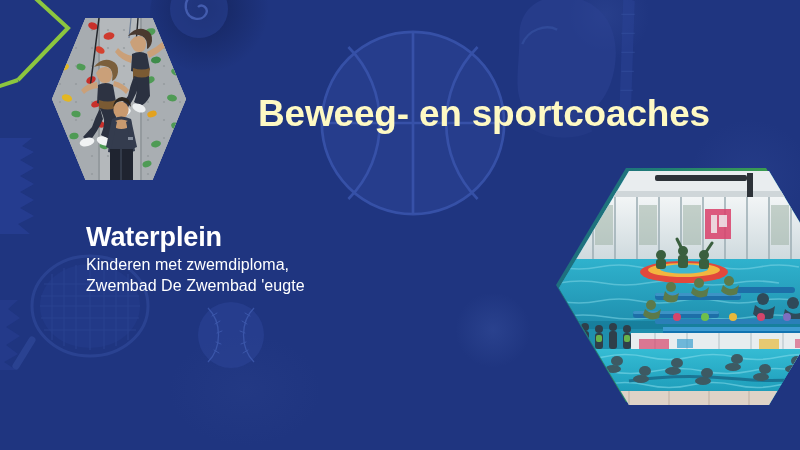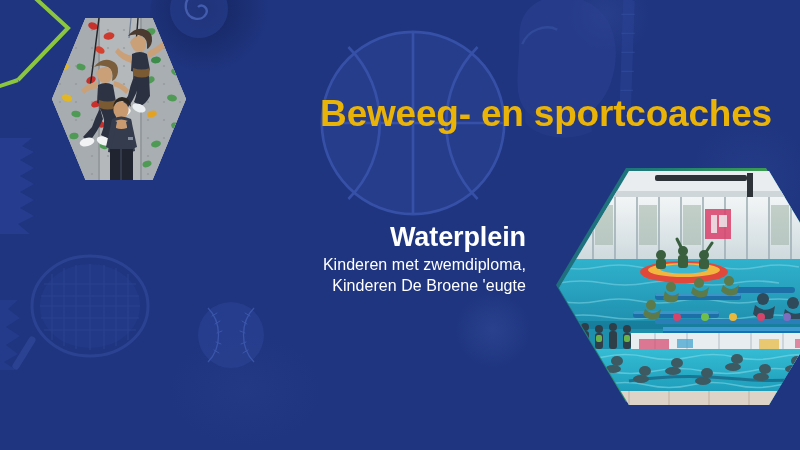--- a/index.html
+++ b/index.html
@@ -107,8 +107,8 @@
     position:absolute;
     left:196px; top:94px;
     width:576px;
-    text-align:right;
-    color:#eab308;
+    text-align:center;
+    color:#fef9c3;
     font-size:37px;
     font-weight:bold;
     letter-spacing:-0.2px;

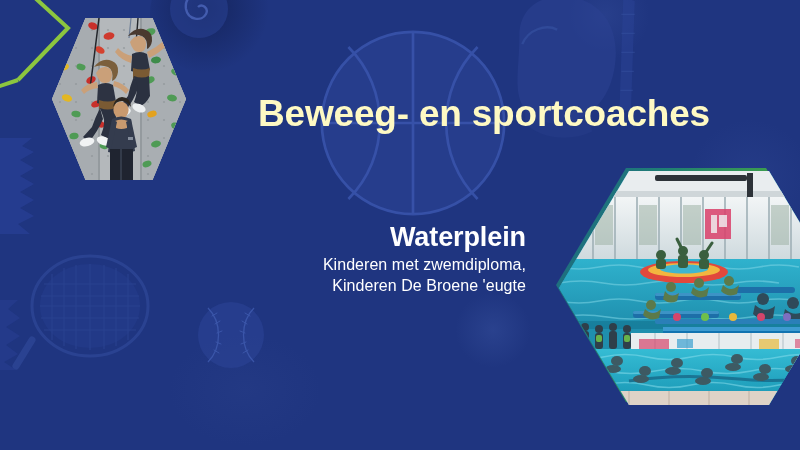--- a/index.html
+++ b/index.html
@@ -120,7 +120,7 @@
     position:absolute;
     left:86px; top:222px;
     width:440px;
-    text-align:right;
+    text-align:left;
     color:#ffffff;
   }
   #subtitle {

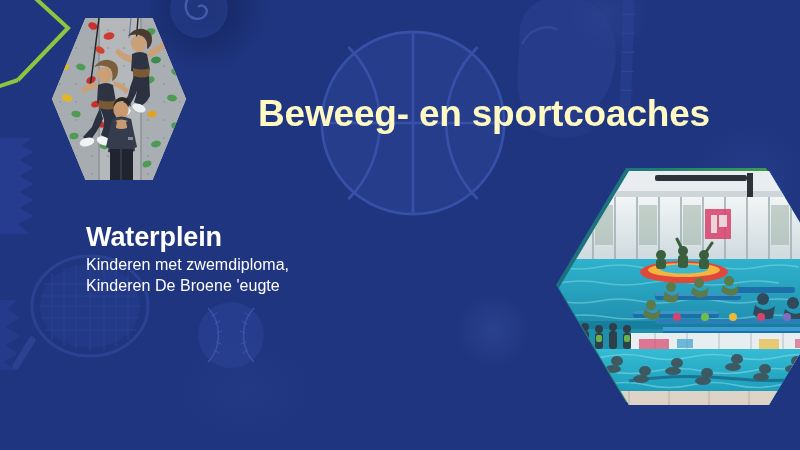--- a/index.html
+++ b/index.html
@@ -617,7 +617,7 @@
   <div id="text-block">
     <div id="subtitle">Waterplein</div>
     <div class="desc-line">Kinderen met zwemdiploma,</div>
-    <div class="desc-line">Kinderen De Broene 'eugte</div>
+    <div class="desc-line">Zwembad De Zwembad 'eugte</div>
   </div>
 
 </div>

